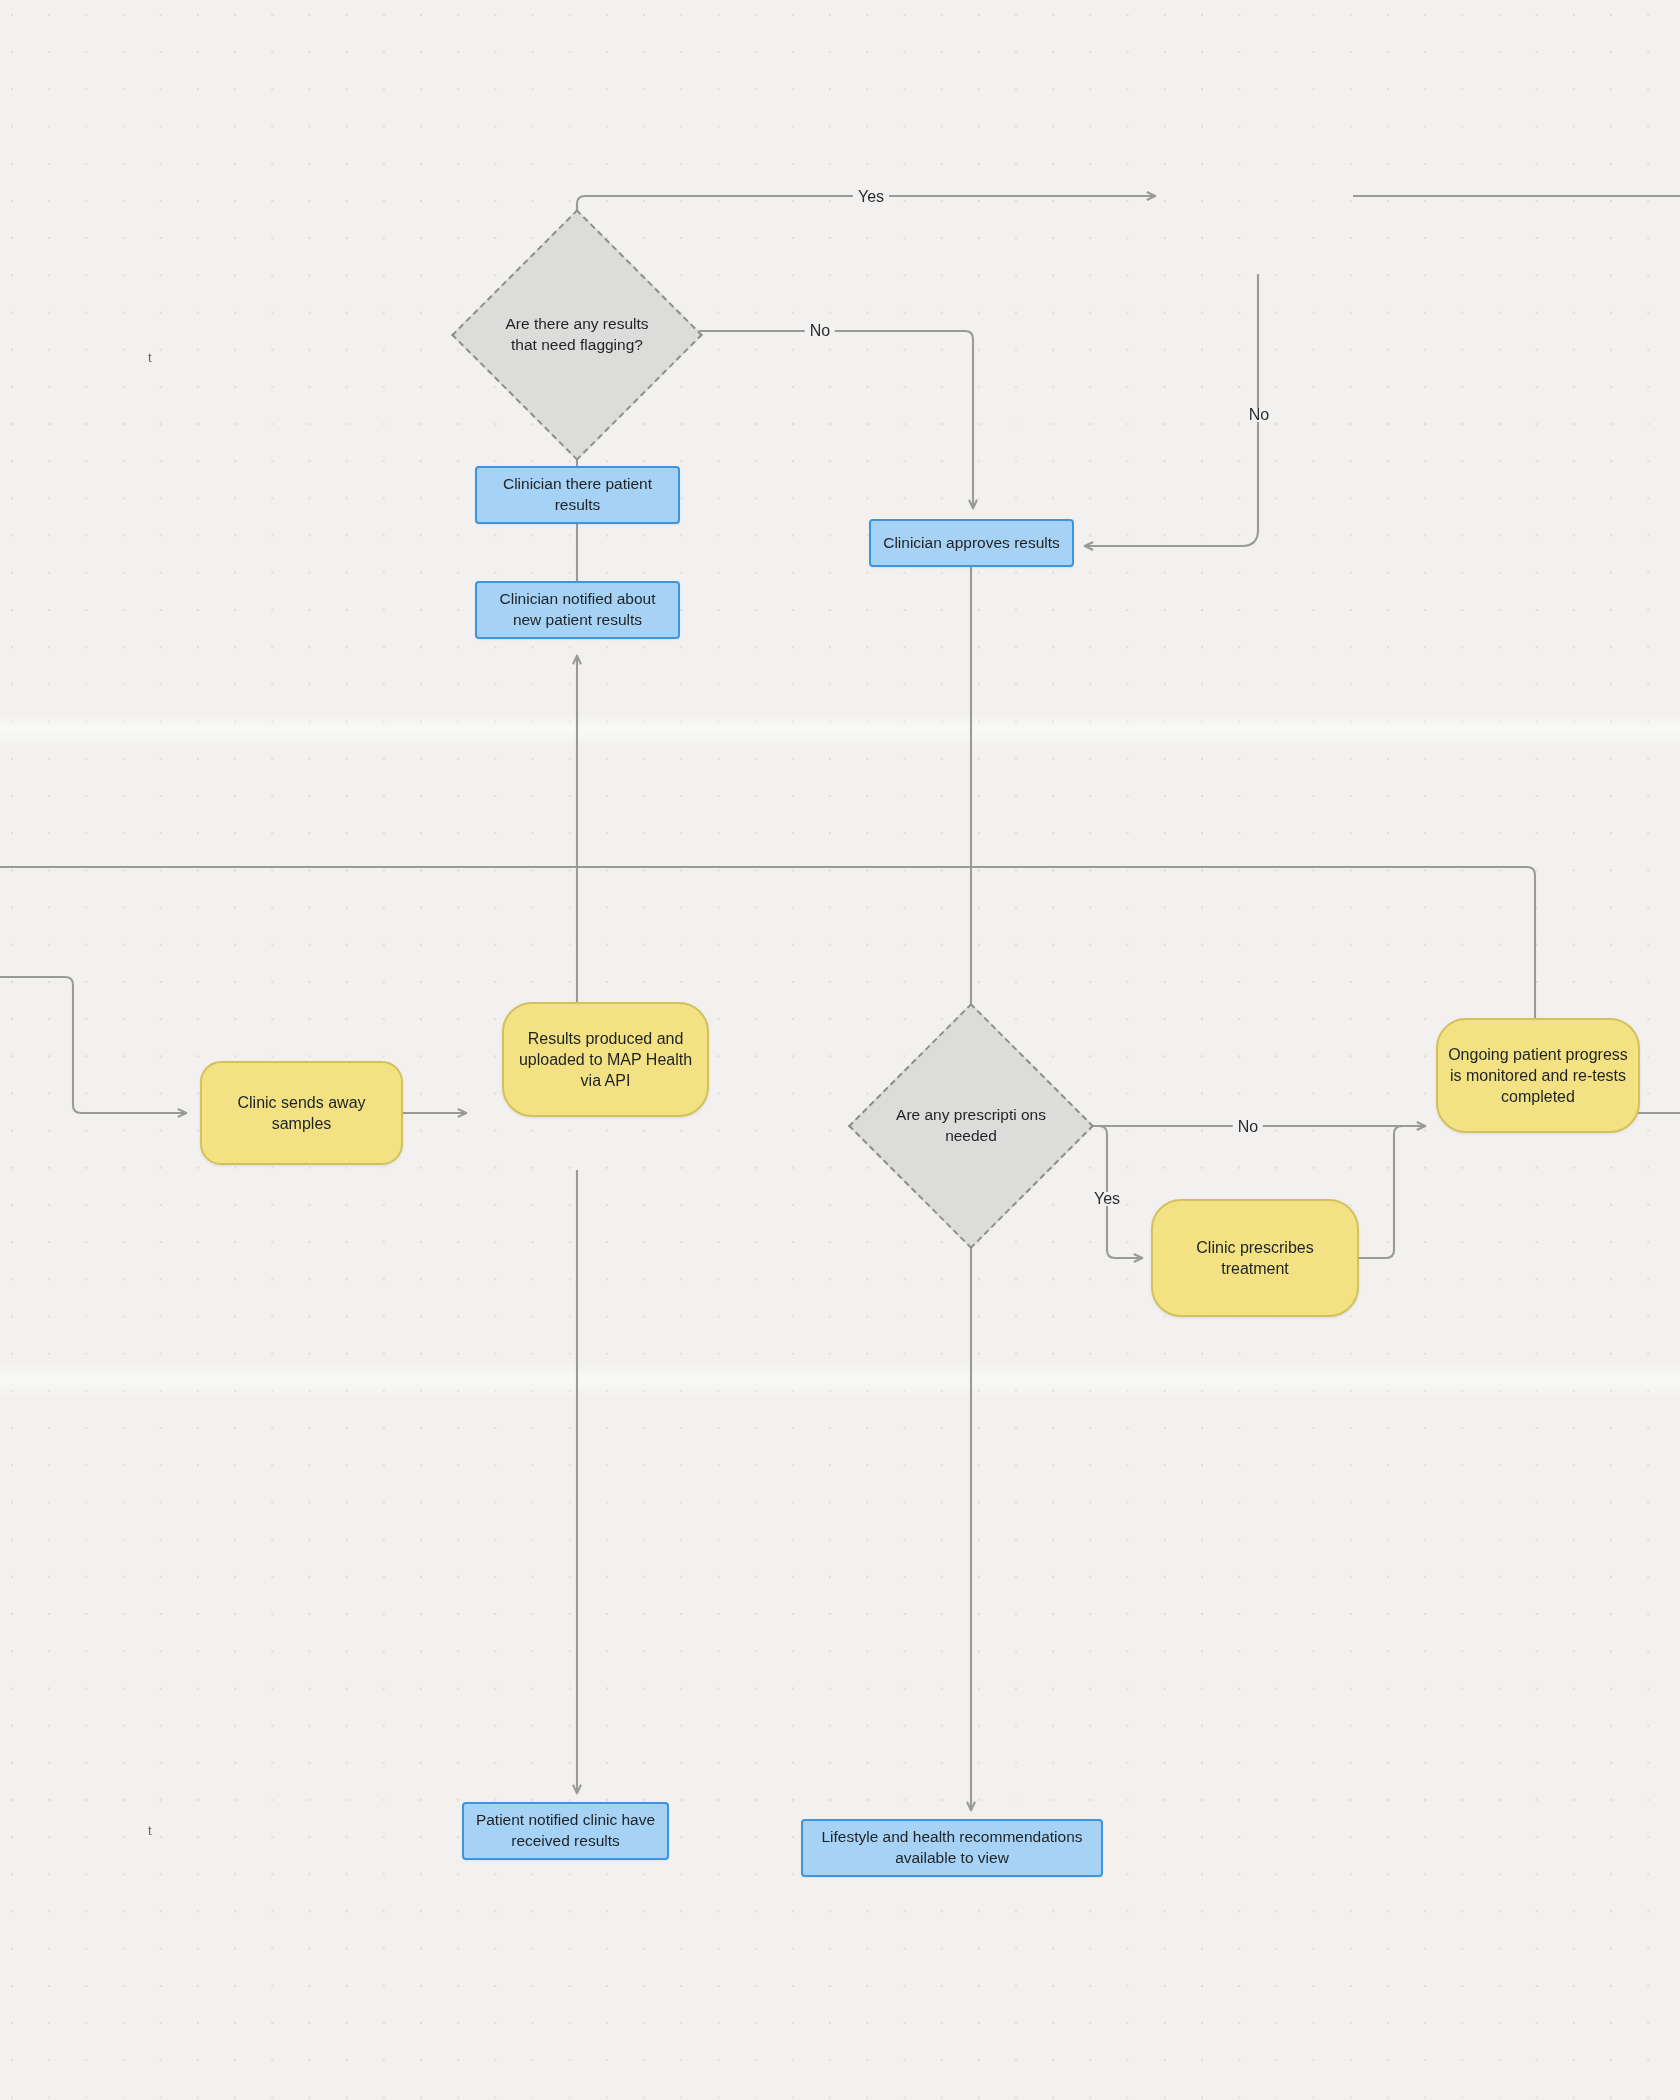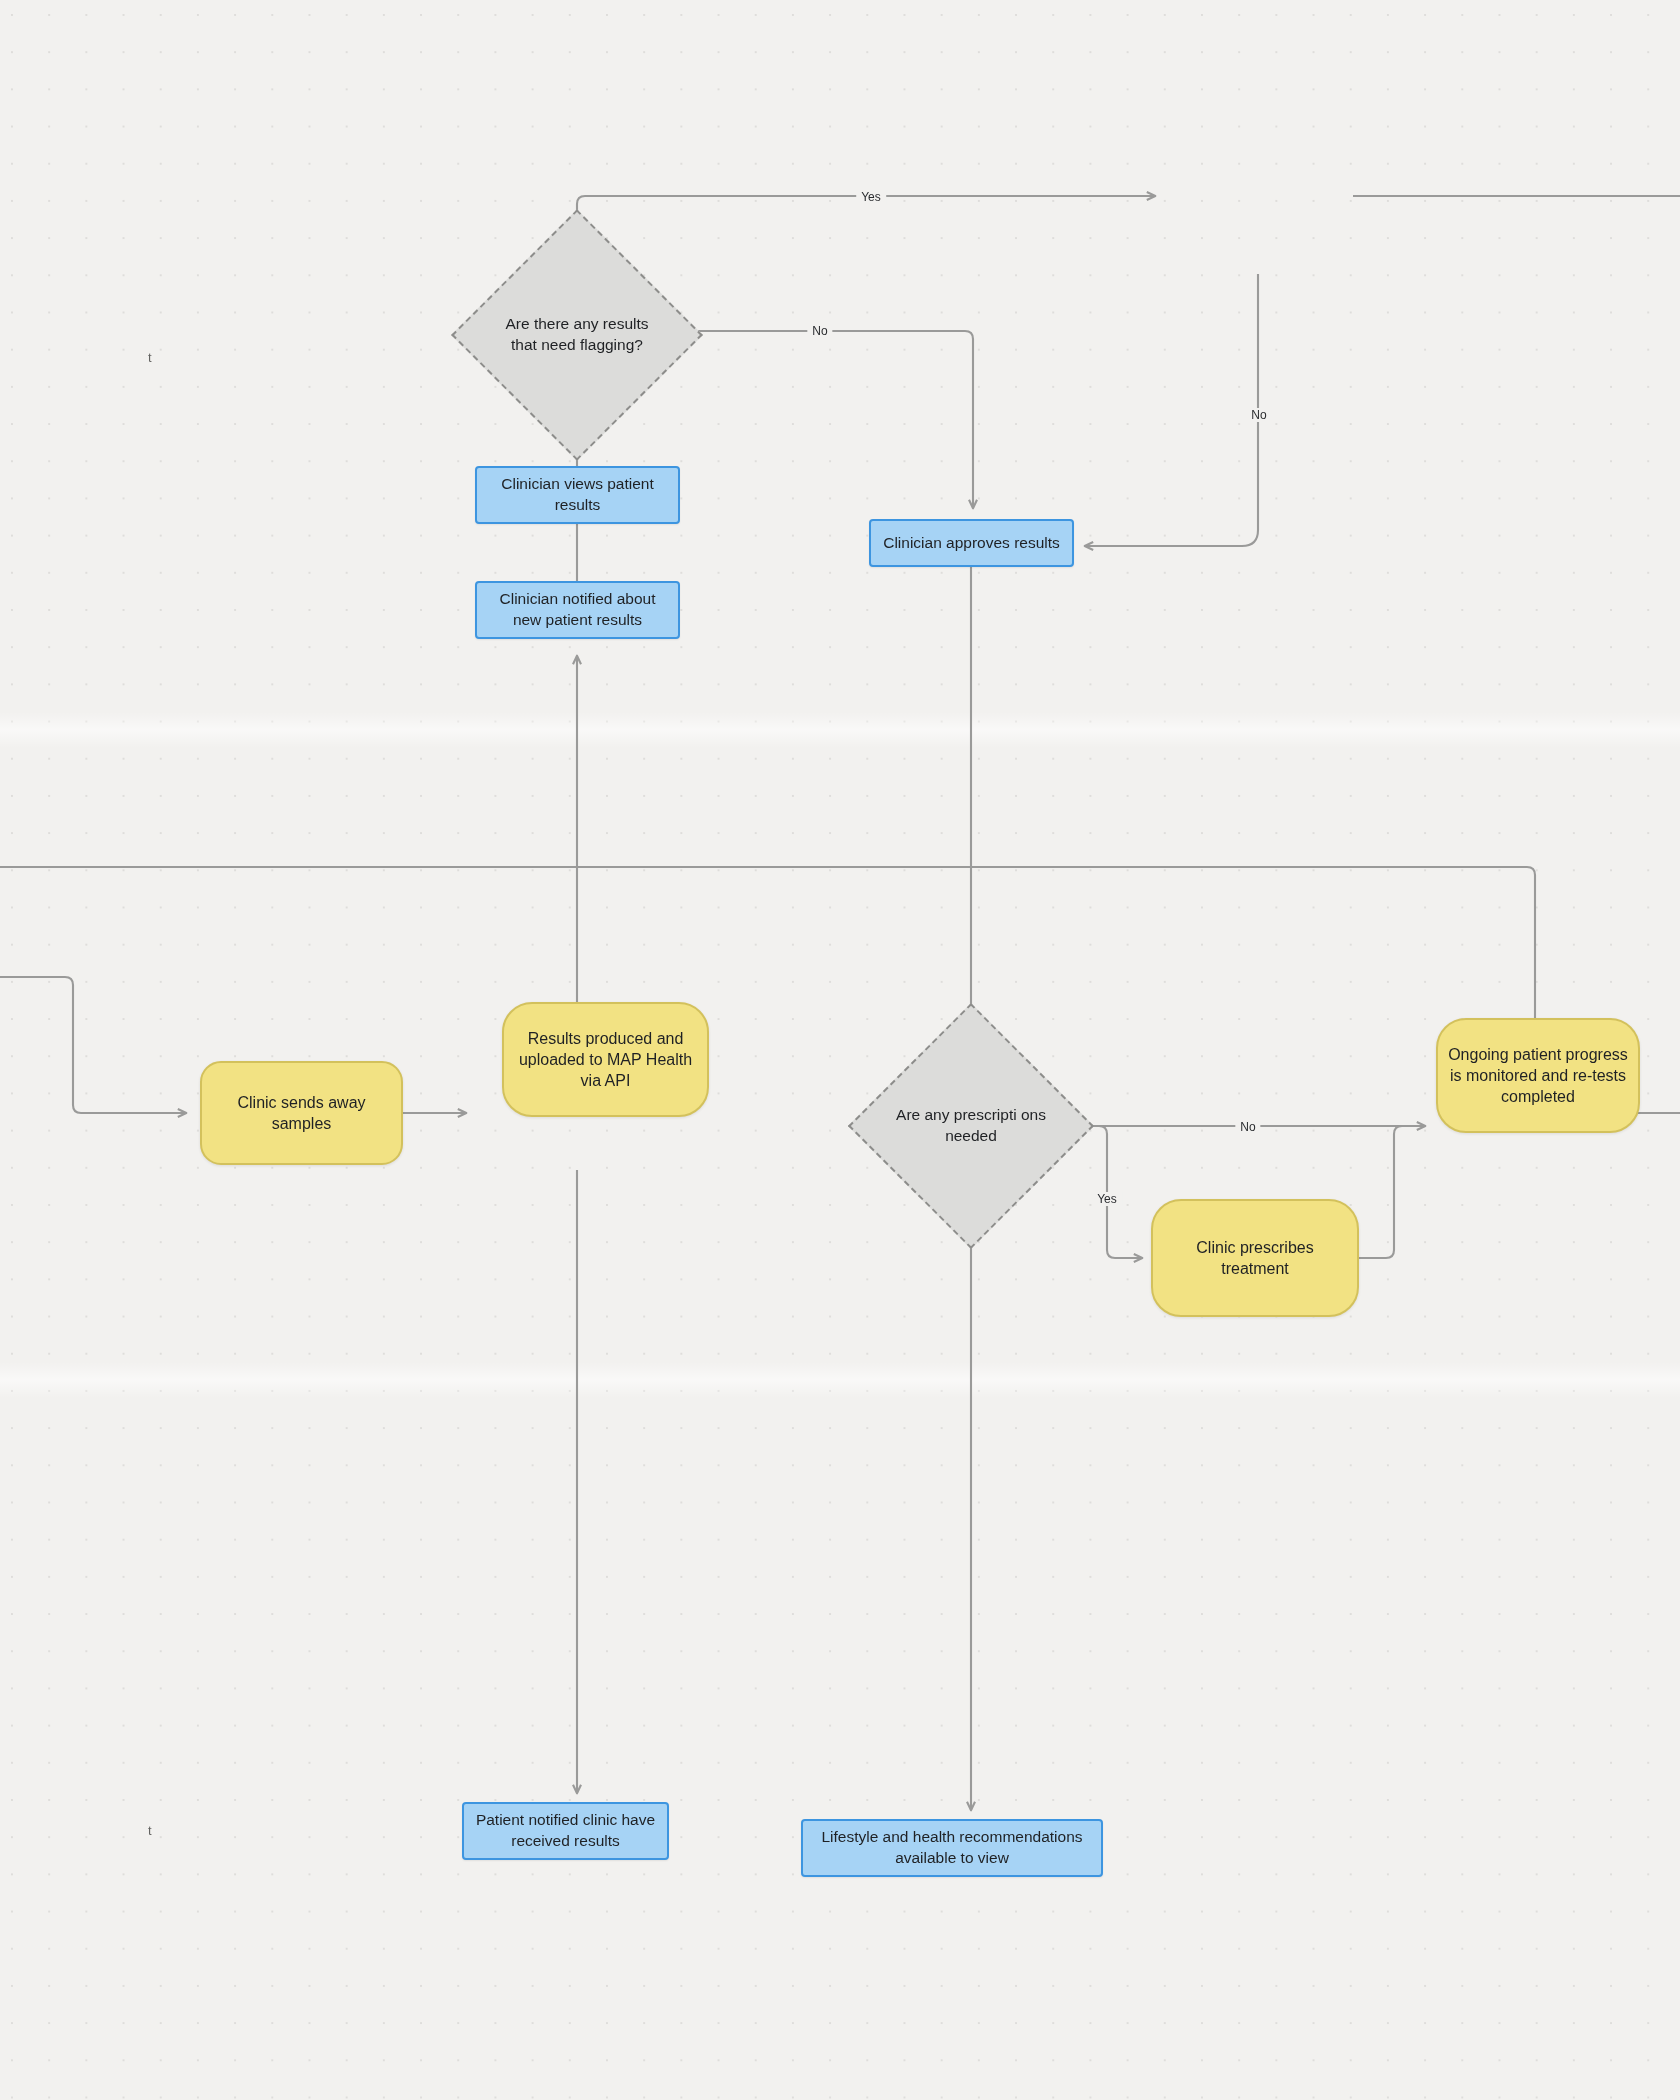--- a/index.html
+++ b/index.html
@@ -100,7 +100,7 @@
 
   .edge-label {
     position: absolute;
-    font-size: 12px;
+    font-size: 16px;
     color: #2a2c2f;
     background: #f2f1ef;
     padding: 0 5px;

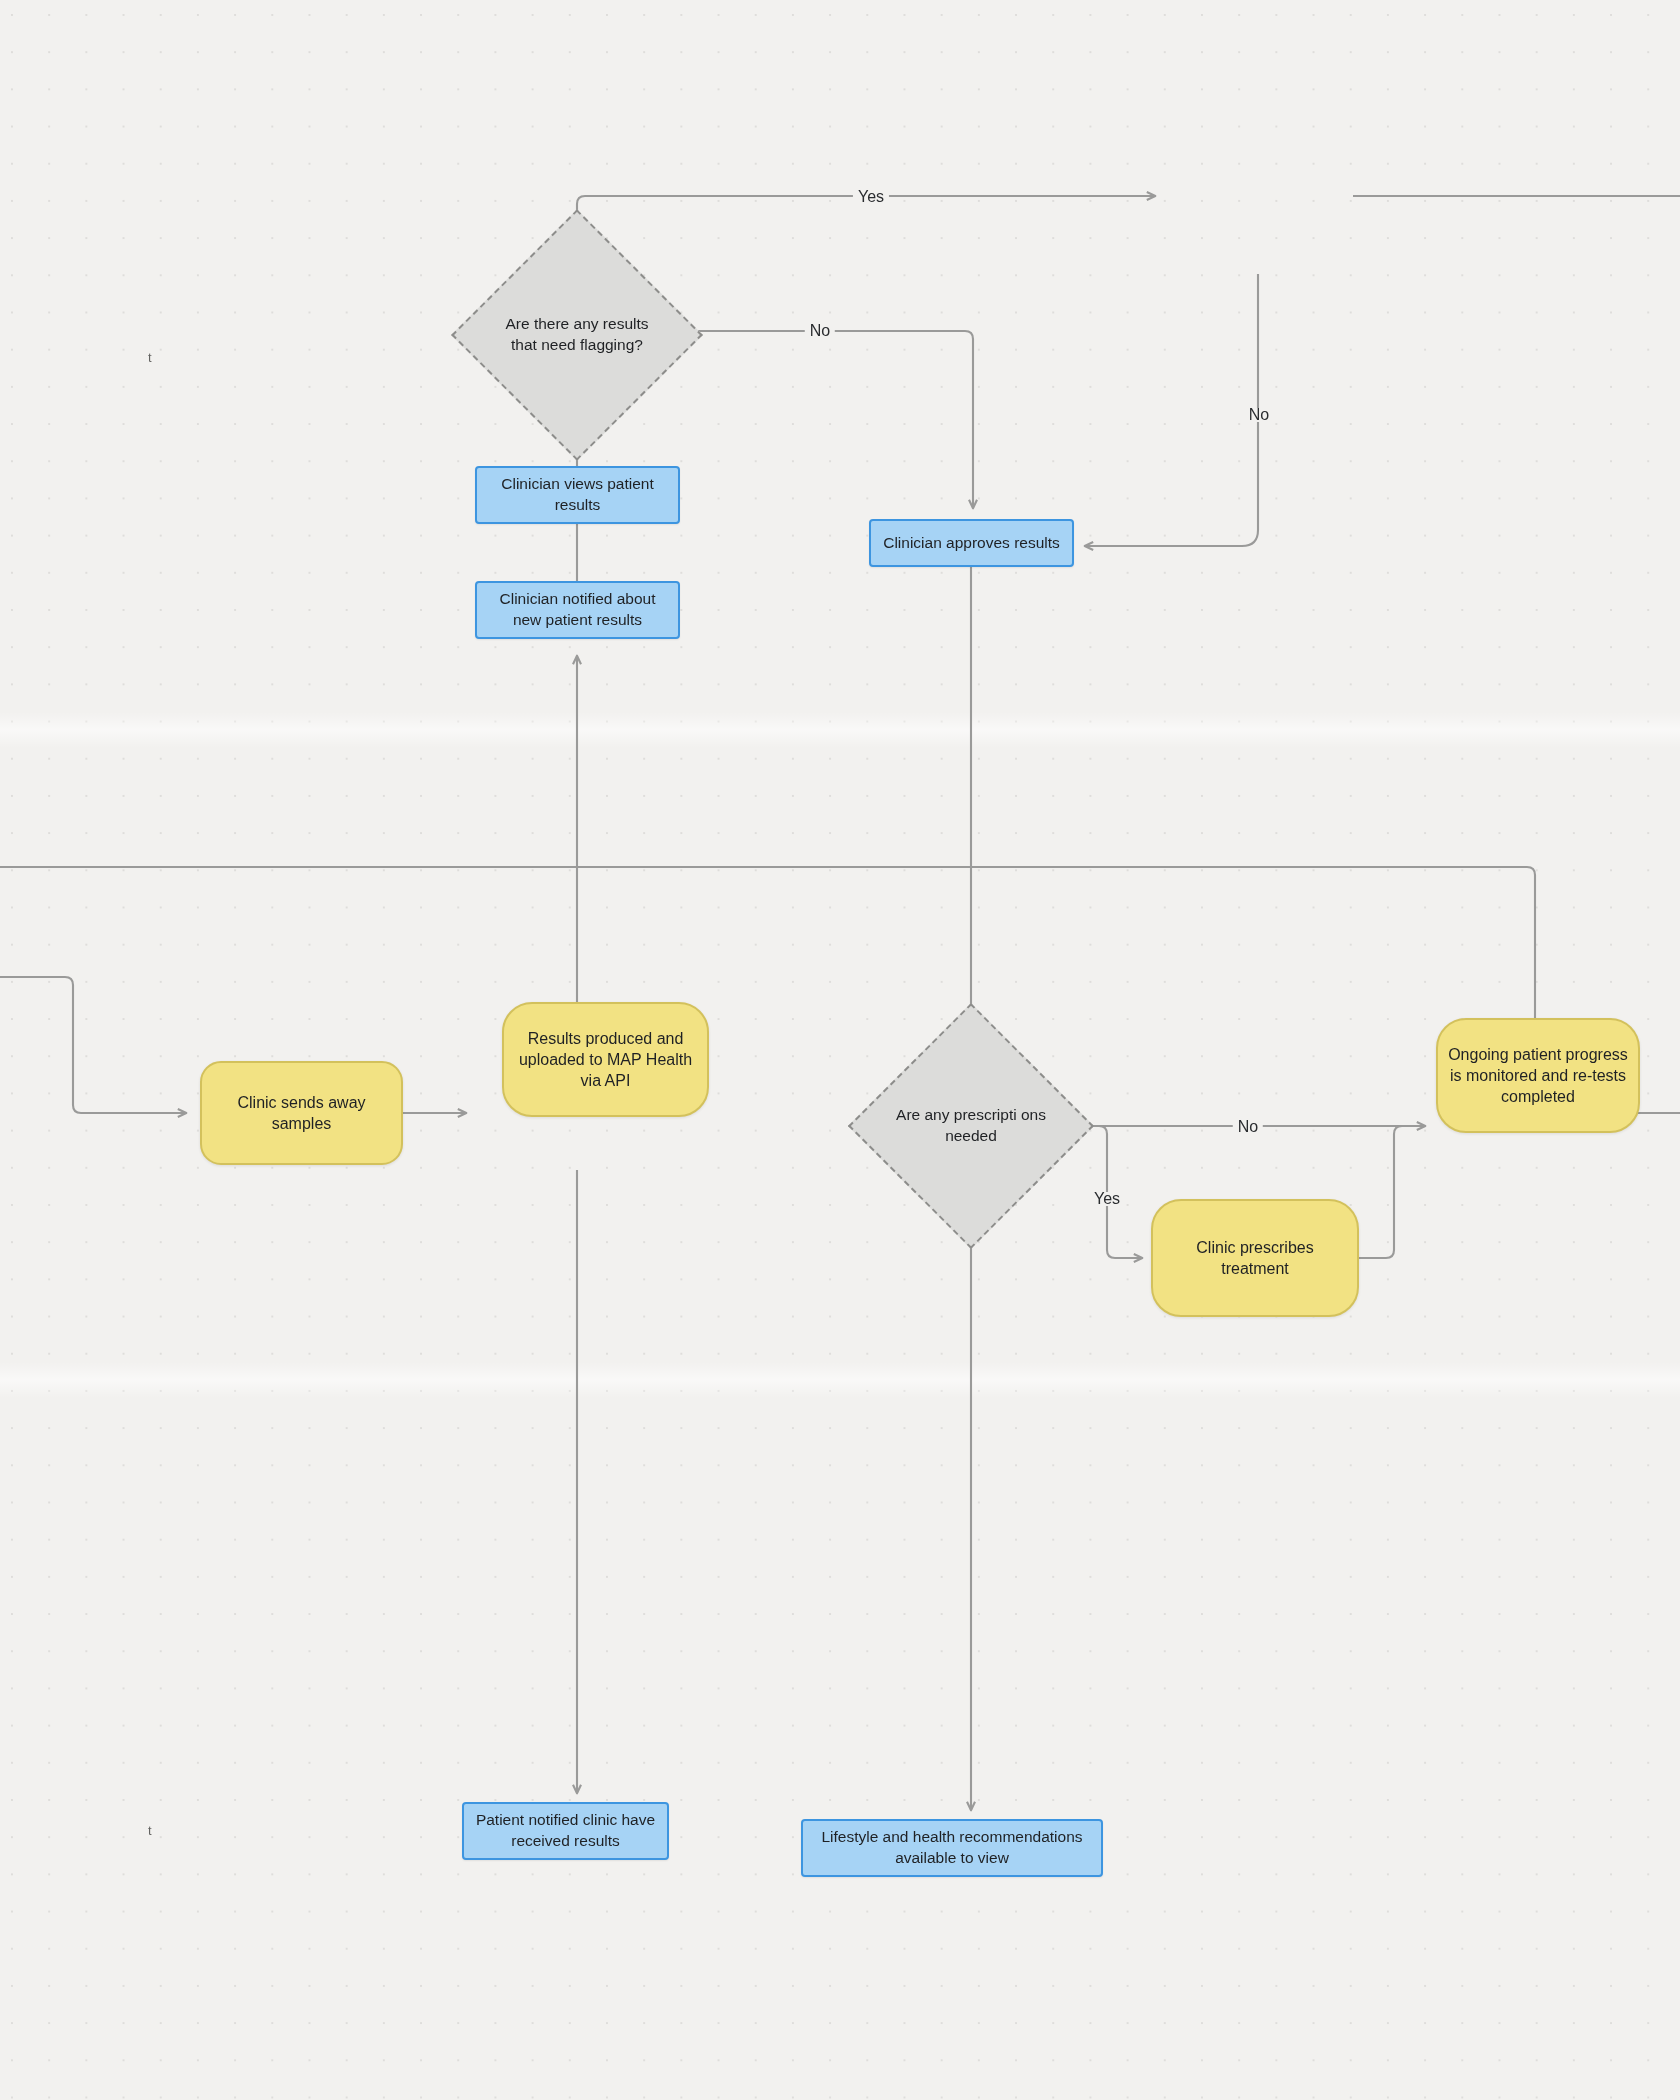--- a/index.html
+++ b/index.html
@@ -174,7 +174,7 @@
   </div>
 
   <div class="node node-blue" style="left:475px; top:466px; width:205px; height:58px;">
-    <span class="txt">Clinician views patient results</span>
+    <span class="txt">Clinician there patient results</span>
   </div>
 
   <div class="node node-blue" style="left:475px; top:581px; width:205px; height:58px;">

